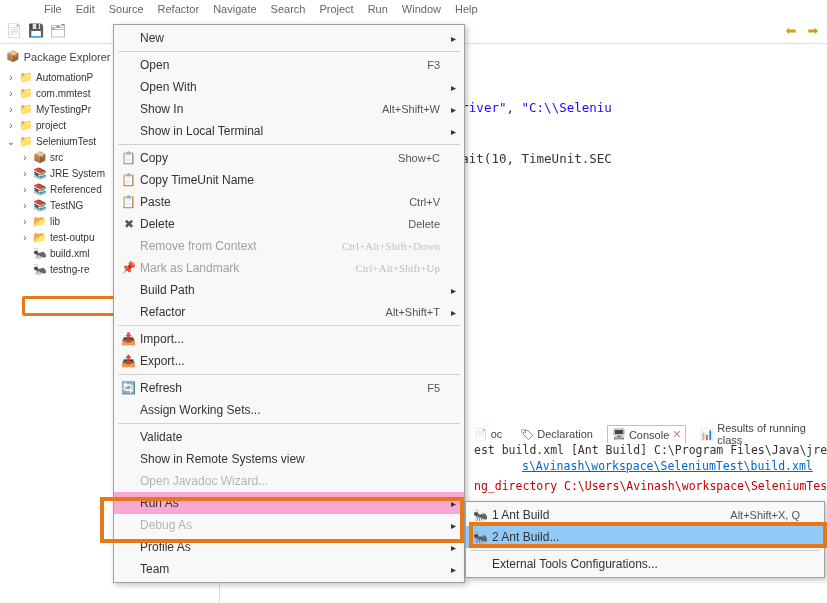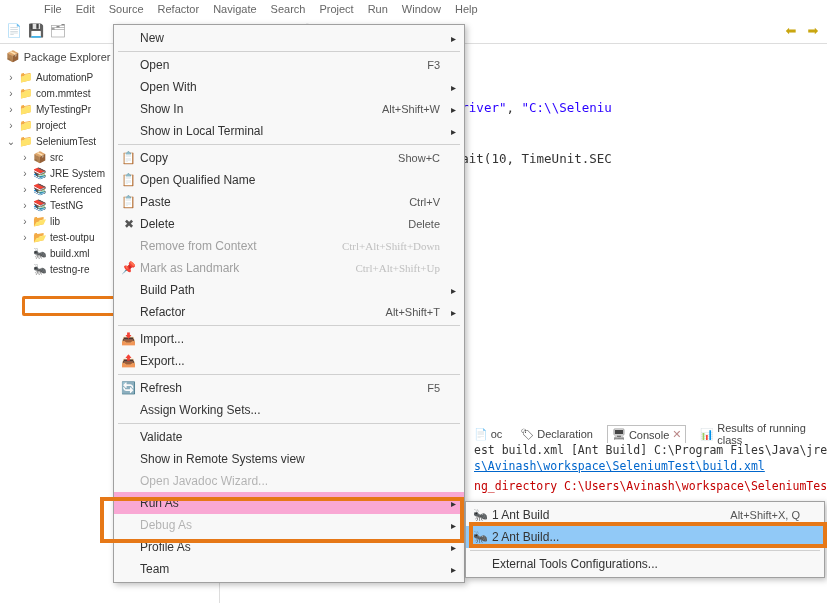--- a/index.html
+++ b/index.html
@@ -210,7 +210,7 @@
     </div>
     <div class="cm-row">
       <span class="cm-icon">📋</span>
-      <span class="cm-label">Open Qualified Name</span>
+      <span class="cm-label">Copy TimeUnit Name</span>
     </div>
     <div class="cm-row">
       <span class="cm-icon">📋</span>

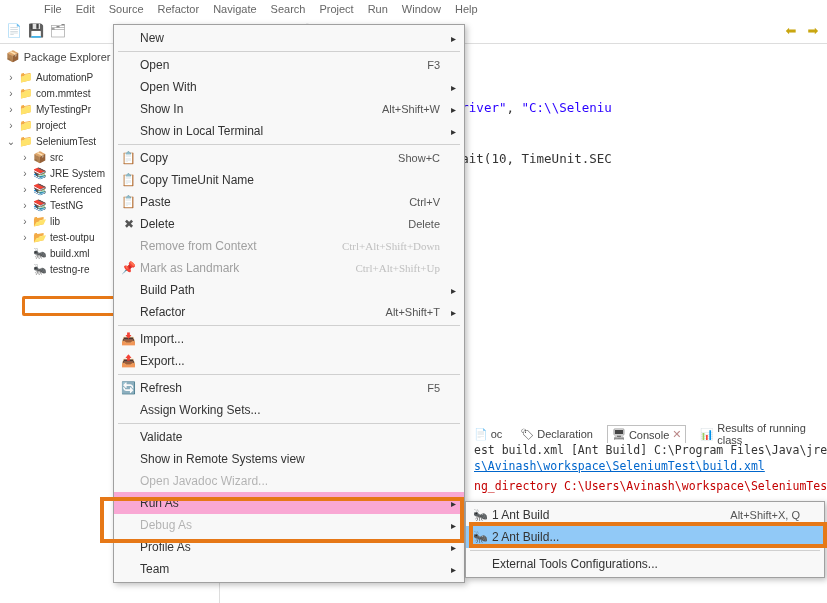--- a/index.html
+++ b/index.html
@@ -42,7 +42,7 @@
 .bottom-tabs .tab.active { background: #fff; border: 1px solid #c0c0c0; border-bottom: none; }
 .console-body { position: absolute; left: 470px; top: 442px; right: 0; font-family: Consolas, monospace; font-size: 11.5px; line-height: 16px; }
 .console-line { padding-left: 4px; white-space: pre; }
-.console-line a { color: #0066cc; text-decoration: underline; }
+.console-line a { color: #0066cc; text-decoration: underline; margin-left: 48px; }
 .err { color: #c40000; }
 .ant-icon { color: #c96; }
 </style>

